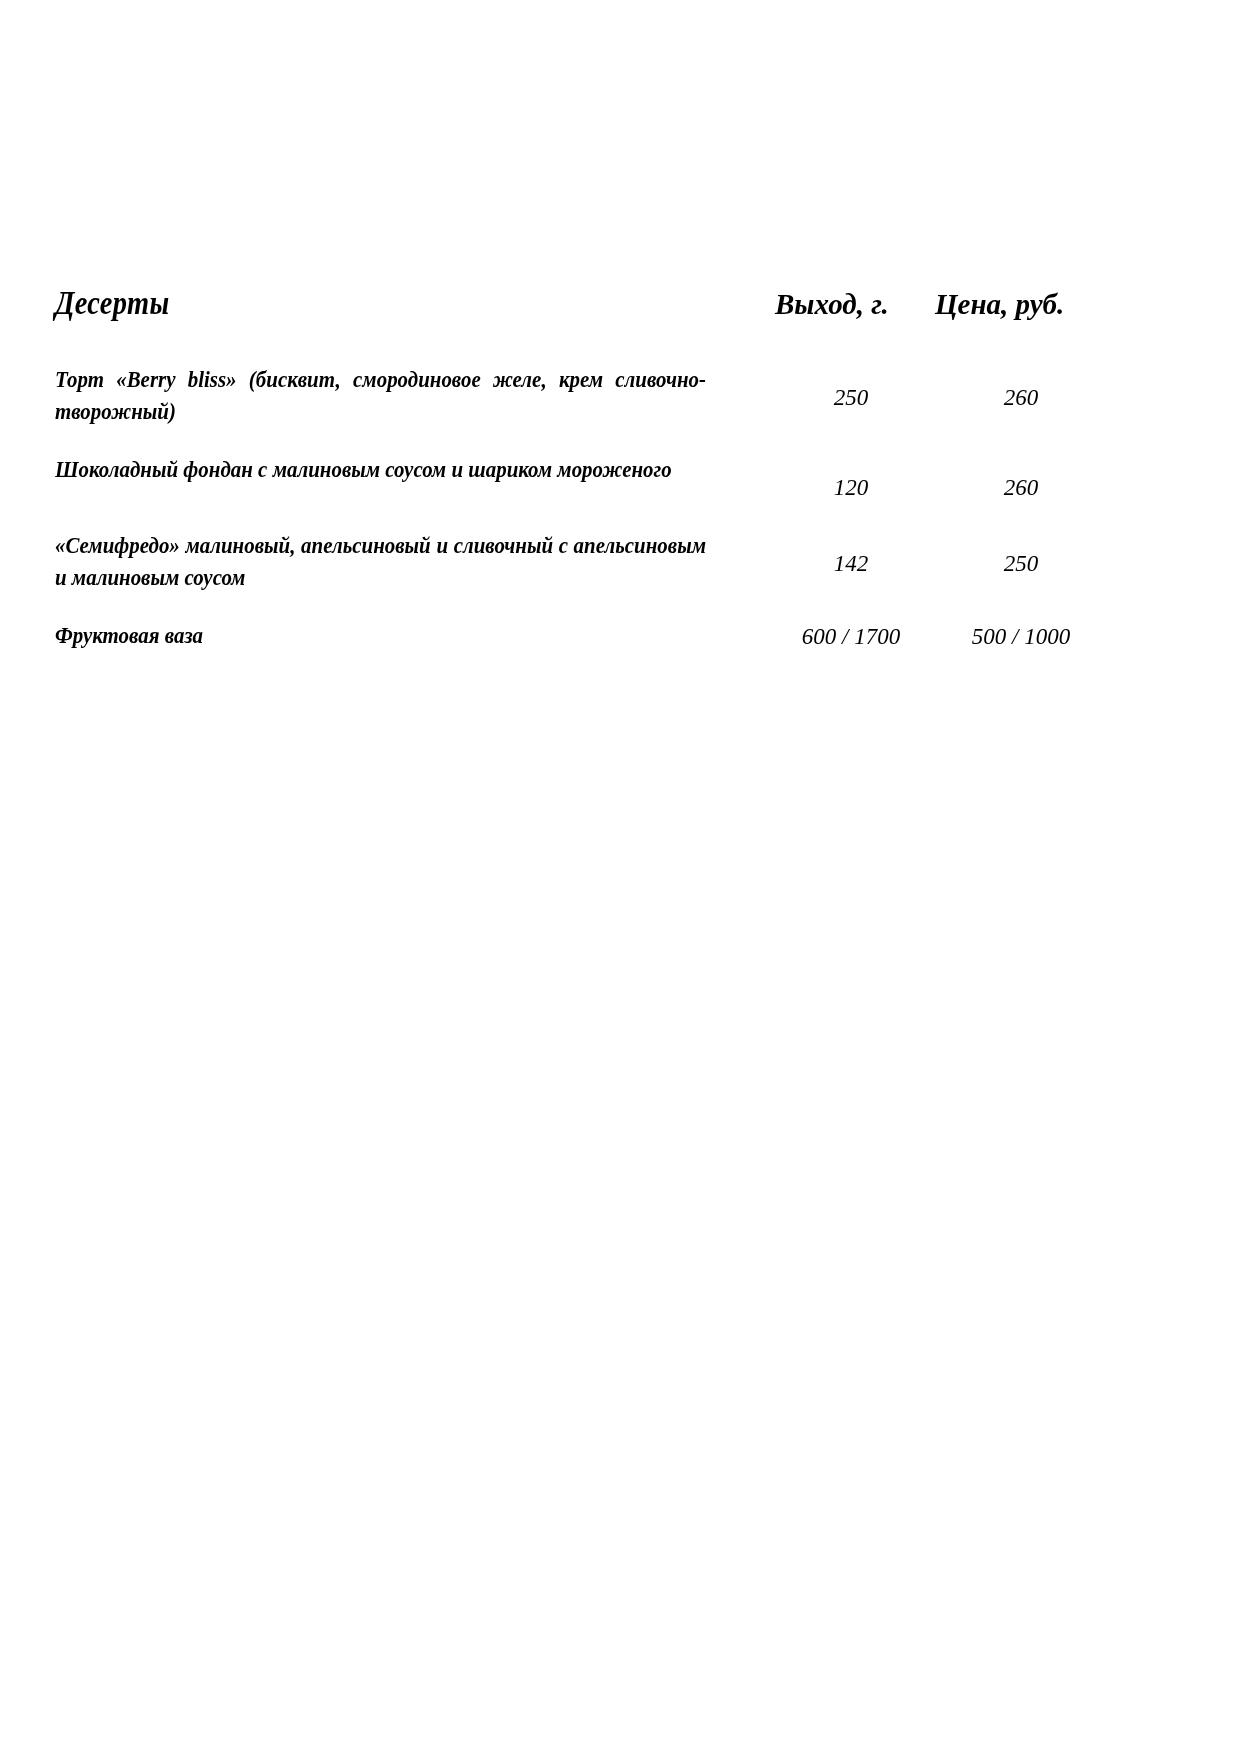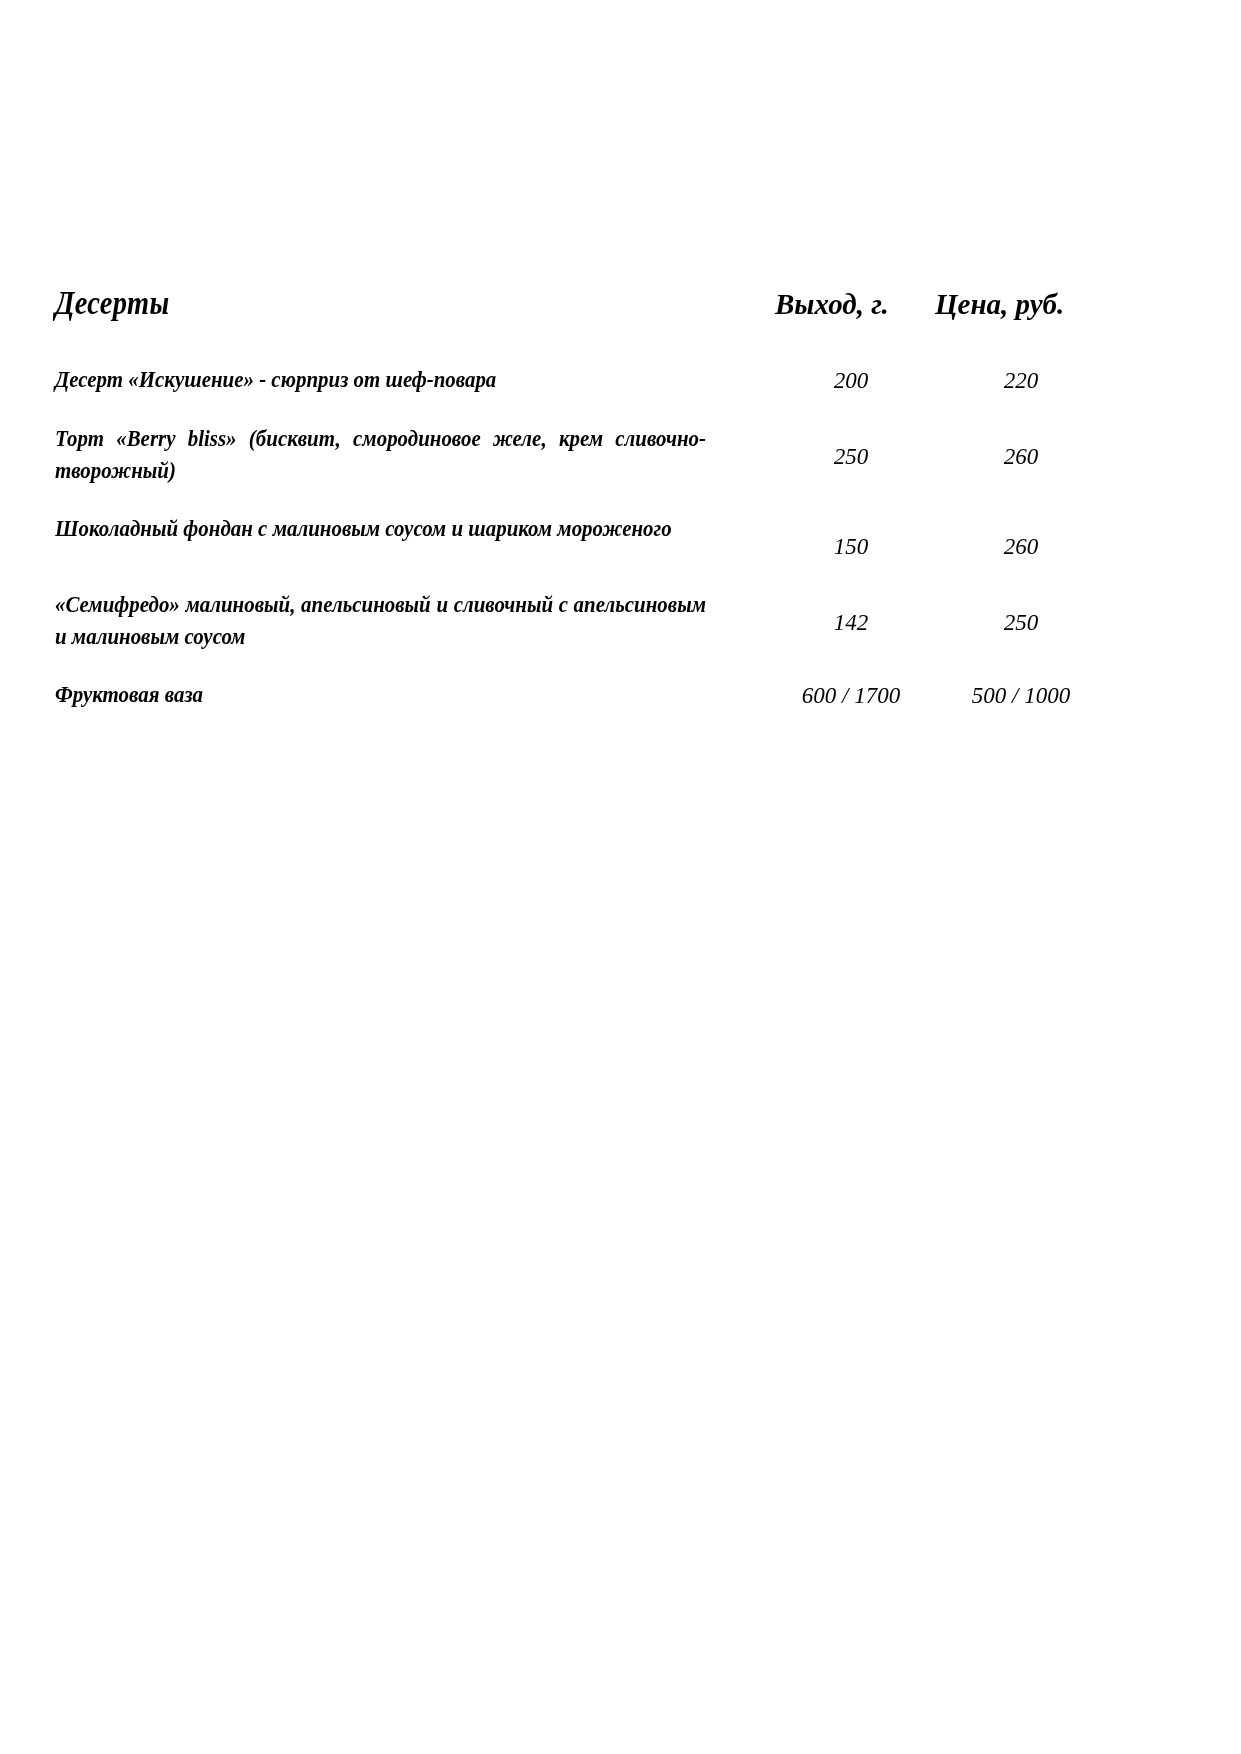--- a/index.html
+++ b/index.html
@@ -131,11 +131,6 @@
       <div class="hdr-col hdr-price">Цена, руб.</div>
     </div>
 
-    <div class="menu-row one-line">
-      <div class="row-name single">Десерт «Искушение» - сюрприз от шеф-повара</div>
-      <div class="row-val row-yield">200</div>
-      <div class="row-val row-price">220</div>
-    </div>
 
 
     <div class="menu-row two-line">

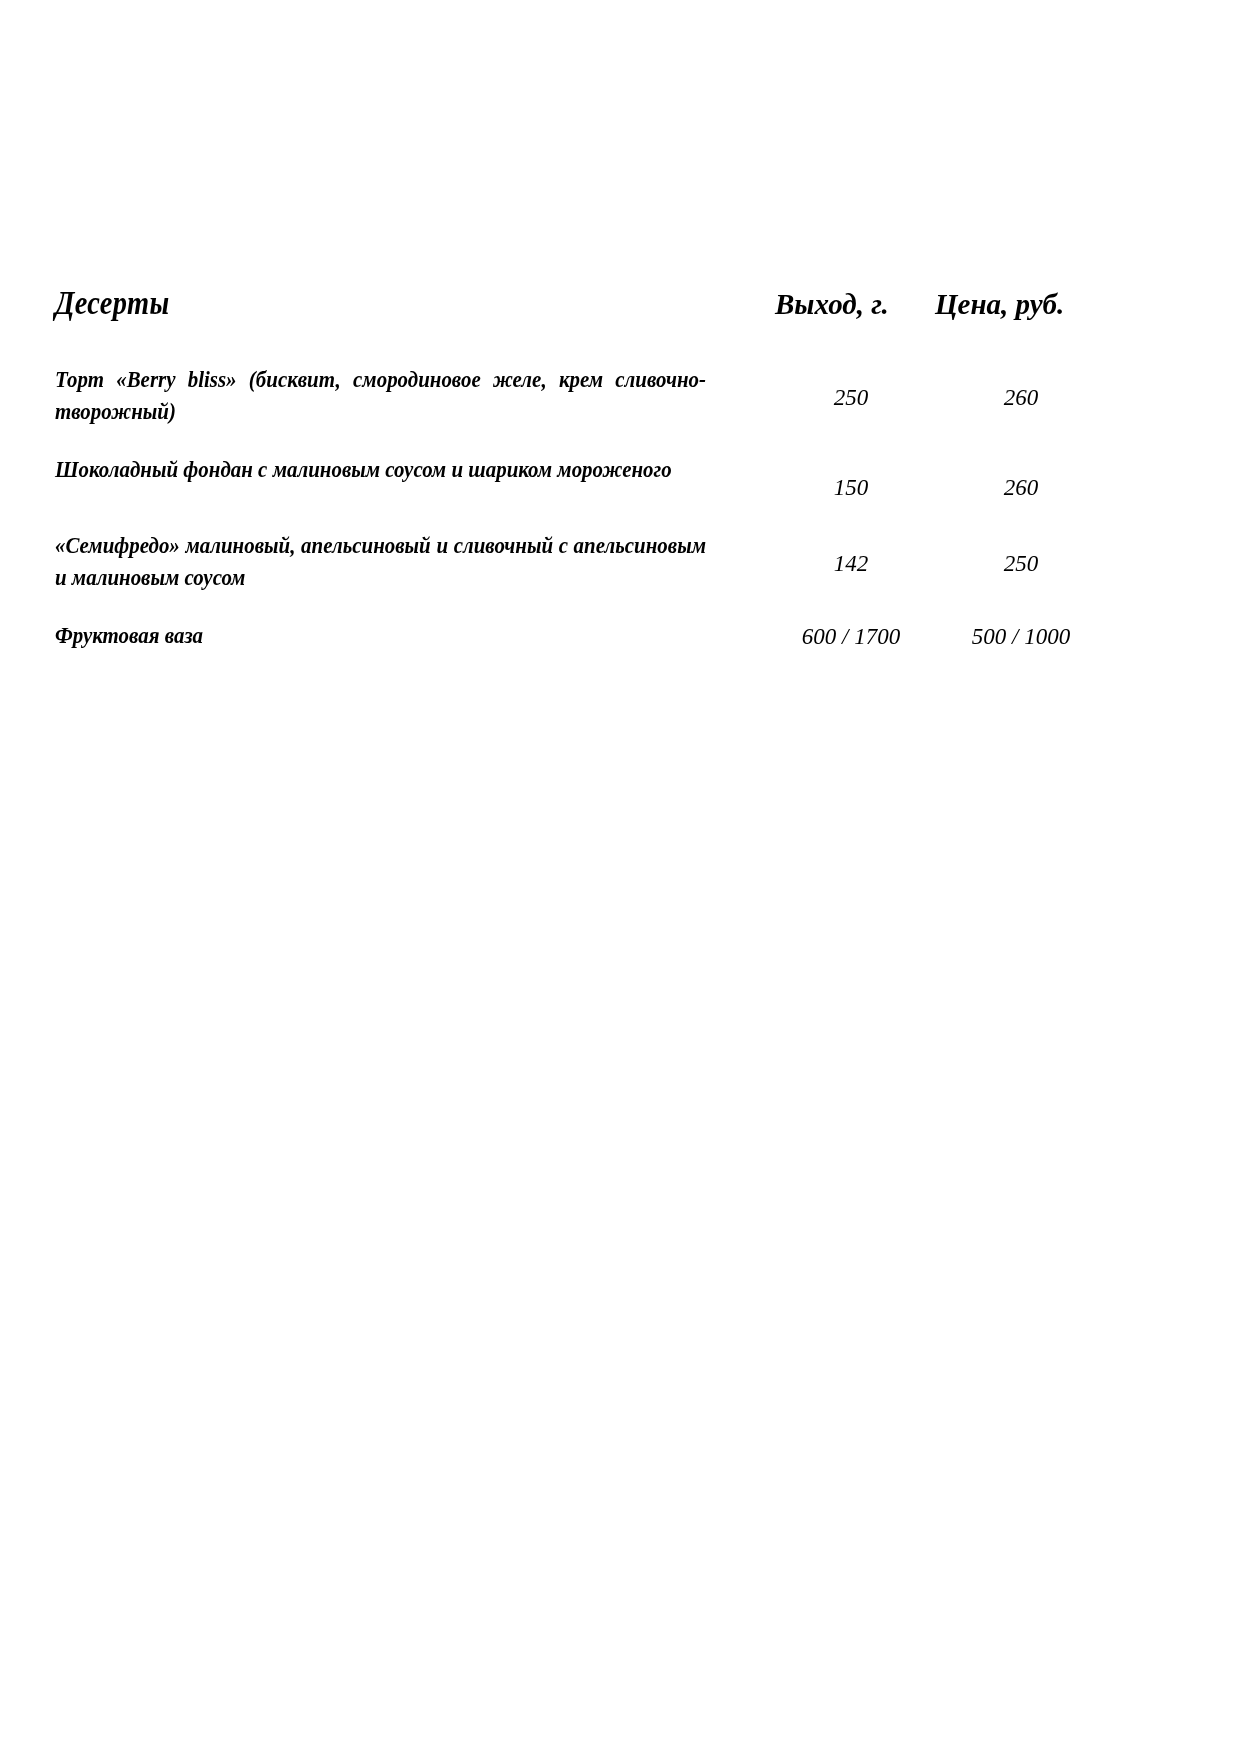--- a/index.html
+++ b/index.html
@@ -141,7 +141,7 @@
 
     <div class="menu-row two-line">
       <div class="row-name">Шоколадный фондан с малиновым соусом и шариком мороженого</div>
-      <div class="row-val row-yield">150</div>
+      <div class="row-val row-yield">120</div>
       <div class="row-val row-price">260</div>
     </div>
 

